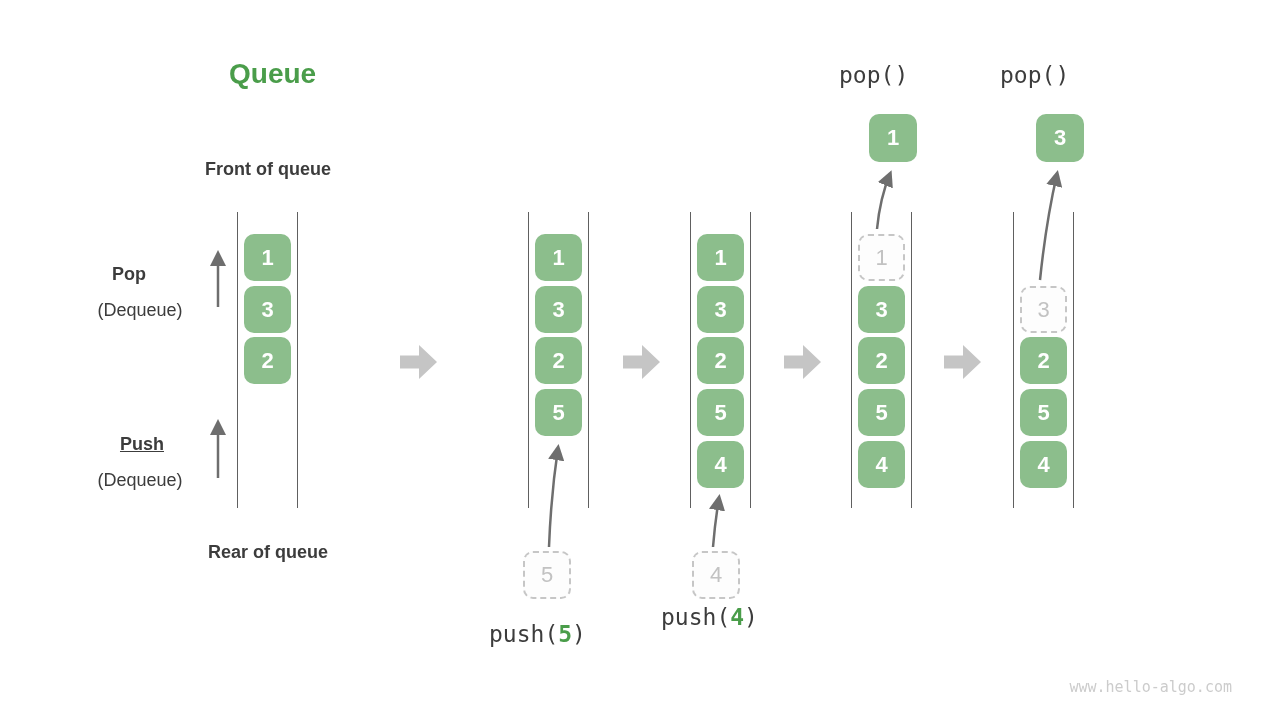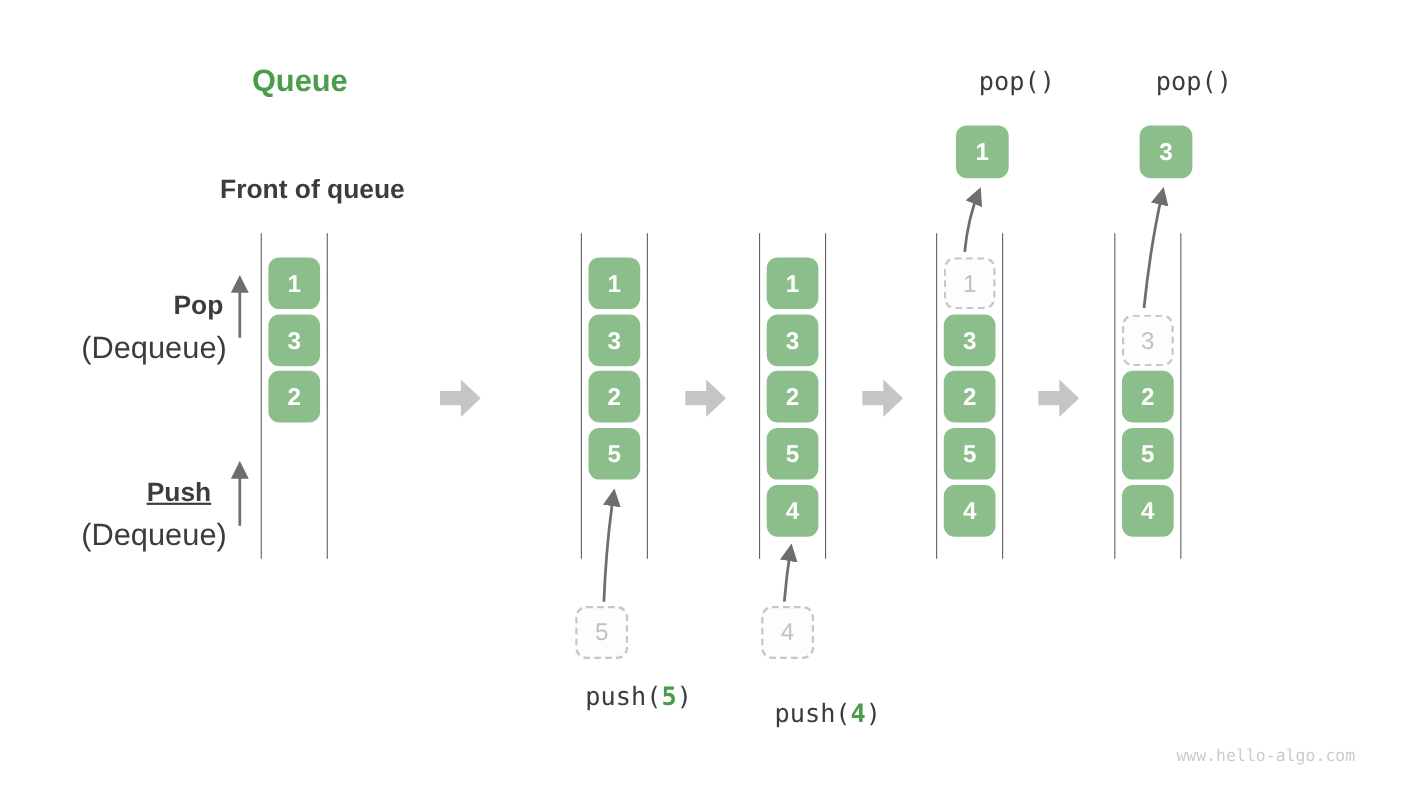--- a/index.html
+++ b/index.html
@@ -88,7 +88,7 @@
     font-family: "DejaVu Sans Mono", monospace;
     font-size: 23px;
     color: #3c3c3c;
-    text-align: right;
+    text-align: left;
   }
   .op-label .green-val { color: #4a9d4a; font-weight: bold; }
 

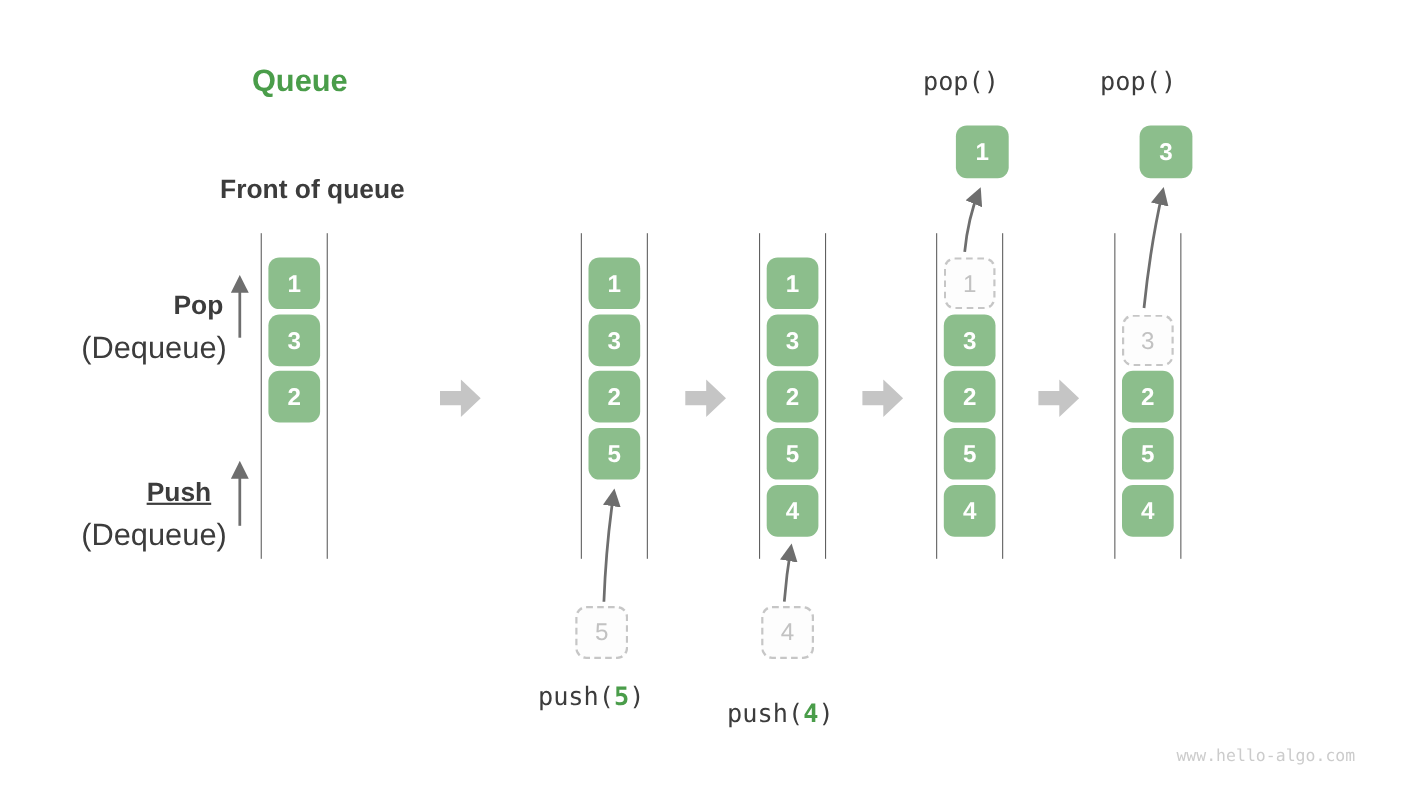--- a/index.html
+++ b/index.html
@@ -21,7 +21,7 @@
     font-size: 28px; font-weight: bold;
     color: #4a9d4a;
   }
-  .lbl { font-weight: bold; font-size: 24px; text-align: right; }
+  .lbl { font-weight: bold; font-size: 18px; text-align: center; }
   .lbl-sub { font-weight: normal; font-size: 28px; text-align: center; }
 
   .front-label { left: 168px; top: 159px; width: 200px; }

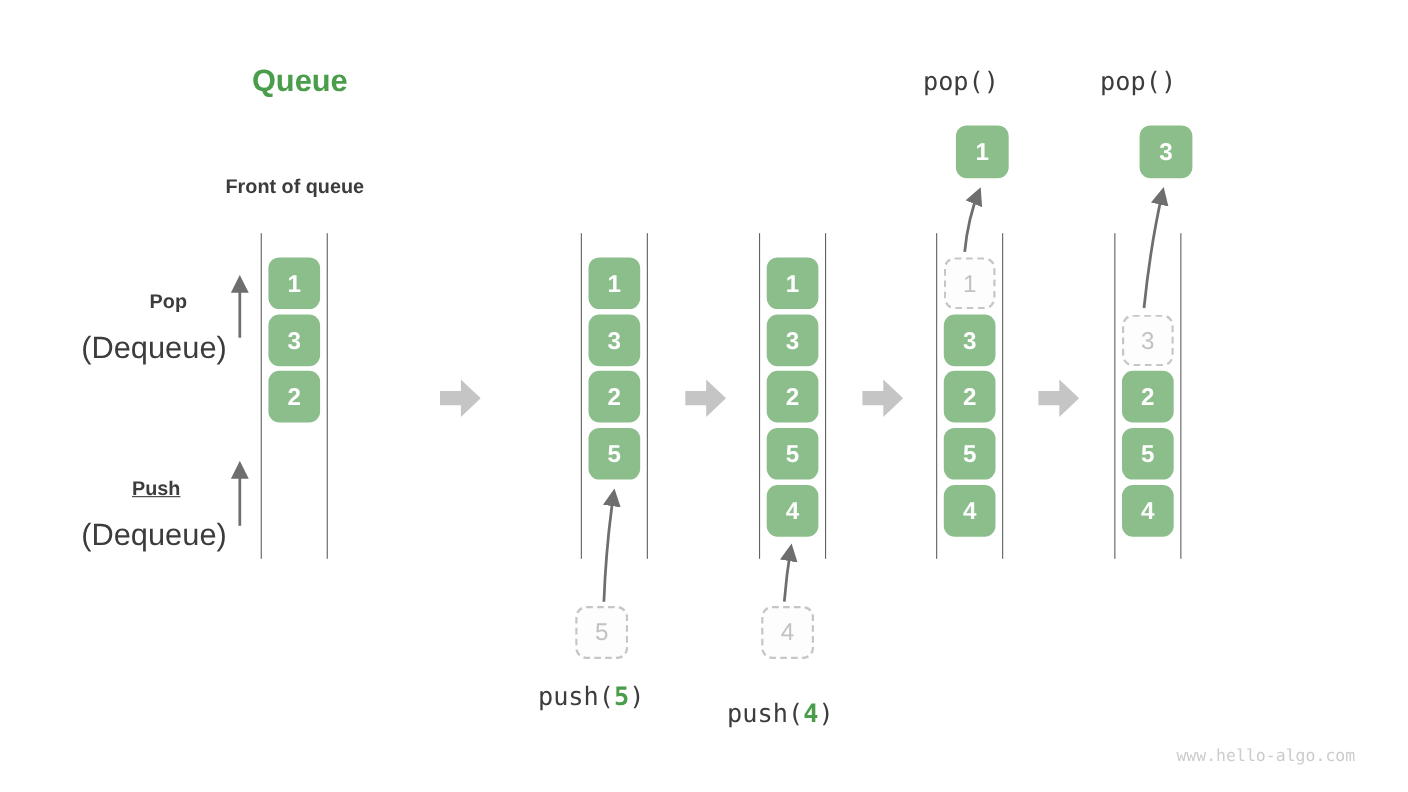--- a/index.html
+++ b/index.html
@@ -26,7 +26,7 @@
 
   .front-label { left: 168px; top: 159px; width: 200px; }
   .rear-label  { left: 168px; top: 542px; width: 200px; }
-  .pop-label   { left: 103px;  top: 264px; width: 100px; }
+  .pop-label   { left: 79px;  top: 264px; width: 100px; }
   .pop-sub     { left: 60px;  top: 300px; width: 160px; }
   .push-label  { left: 92px;  top: 434px; width: 100px; text-decoration: underline; }
   .push-sub    { left: 60px;  top: 470px; width: 160px; }

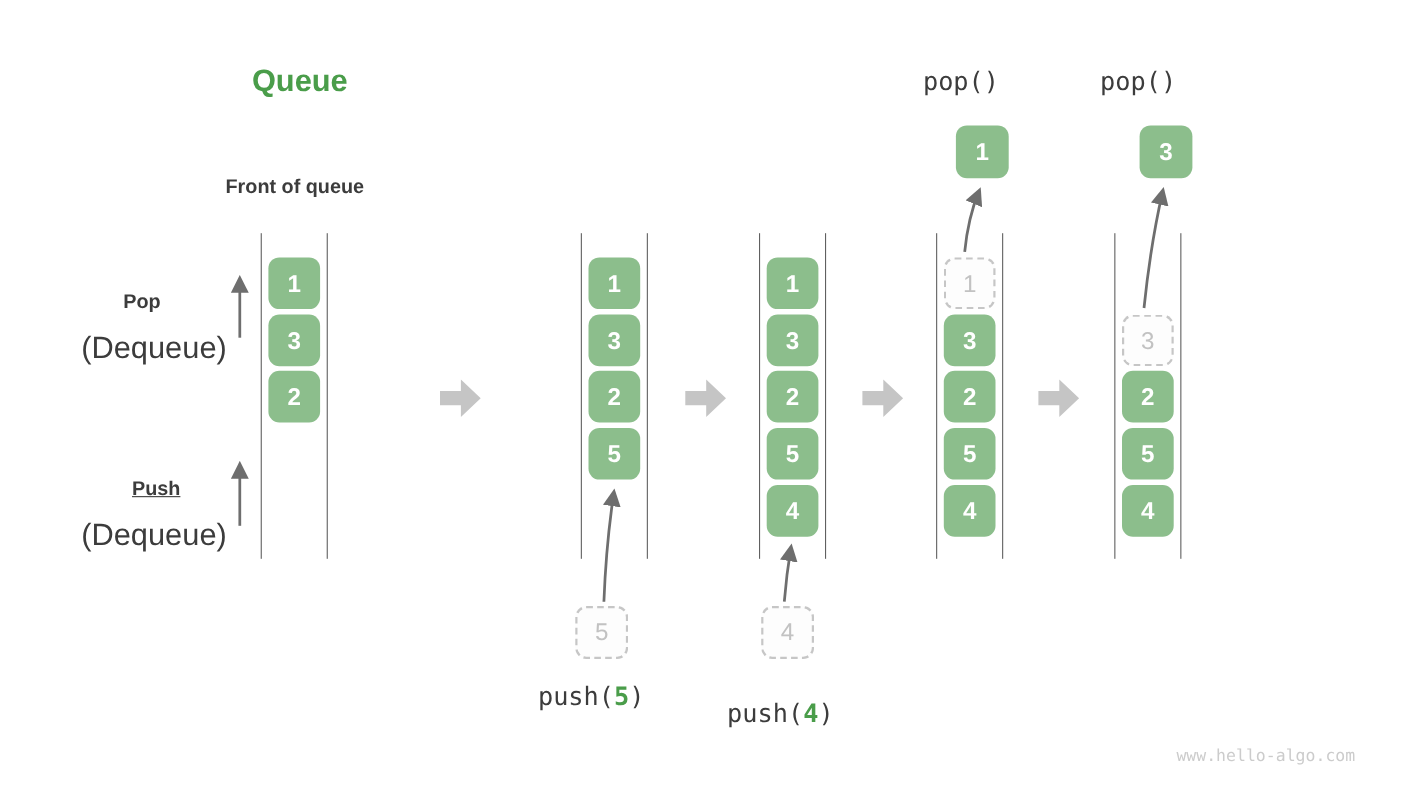--- a/index.html
+++ b/index.html
@@ -22,7 +22,7 @@
     color: #4a9d4a;
   }
   .lbl { font-weight: bold; font-size: 18px; text-align: center; }
-  .lbl-sub { font-weight: normal; font-size: 28px; text-align: center; }
+  .lbl-sub { font-weight: normal; font-size: 18px; text-align: center; }
 
   .front-label { left: 168px; top: 159px; width: 200px; }
   .rear-label  { left: 168px; top: 542px; width: 200px; }

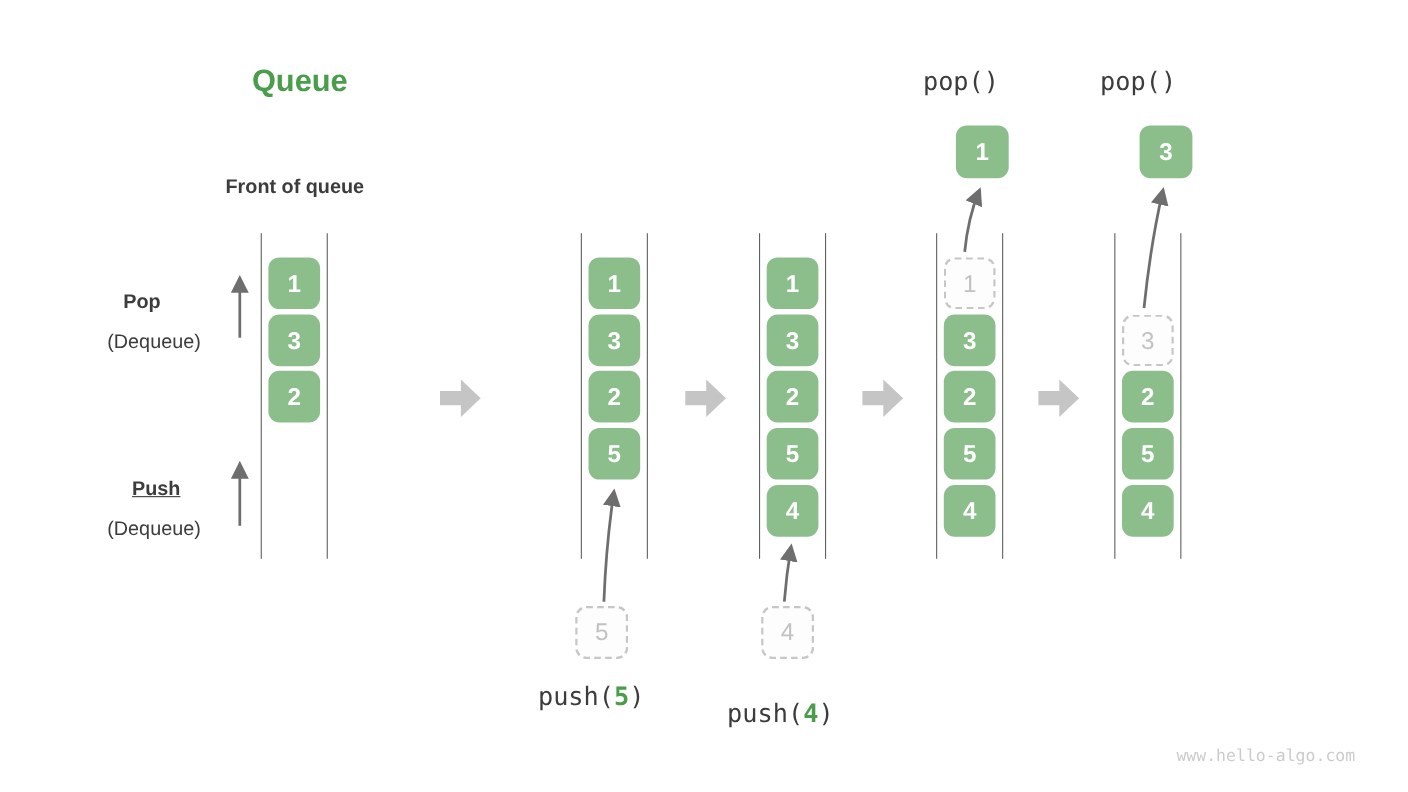--- a/index.html
+++ b/index.html
@@ -139,6 +139,7 @@
 
   <div class="abs title">Queue</div>
   <div class="abs lbl front-label">Front of queue</div>
+  <div class="abs lbl rear-label">Rear of queue</div>
   <div class="abs lbl pop-label">Pop</div>
   <div class="abs lbl-sub pop-sub">(Dequeue)</div>
   <div class="abs lbl push-label">Push</div>

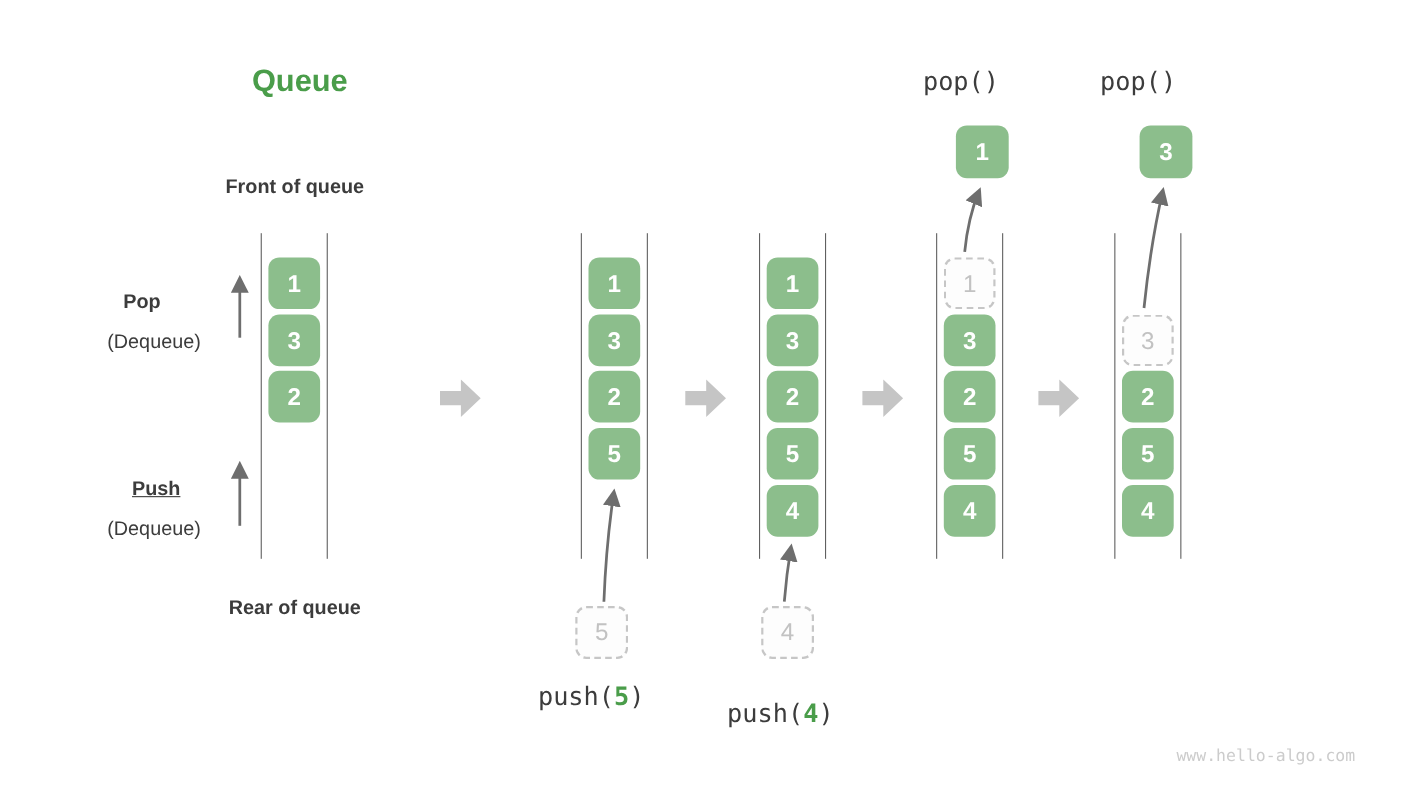--- a/index.html
+++ b/index.html
@@ -95,7 +95,7 @@
   .pop-call-1 { left: 839px;  top: 62px; width: 120px; }
   .pop-call-2 { left: 1000px; top: 62px; width: 120px; }
   .push-call-1 { left: 489px; top: 621px; width: 140px; }
-  .push-call-2 { left: 661px; top: 636px; width: 140px; }
+  .push-call-2 { left: 661px; top: 604px; width: 140px; }
 
   .watermark {
     right: 40px; top: 678px;

